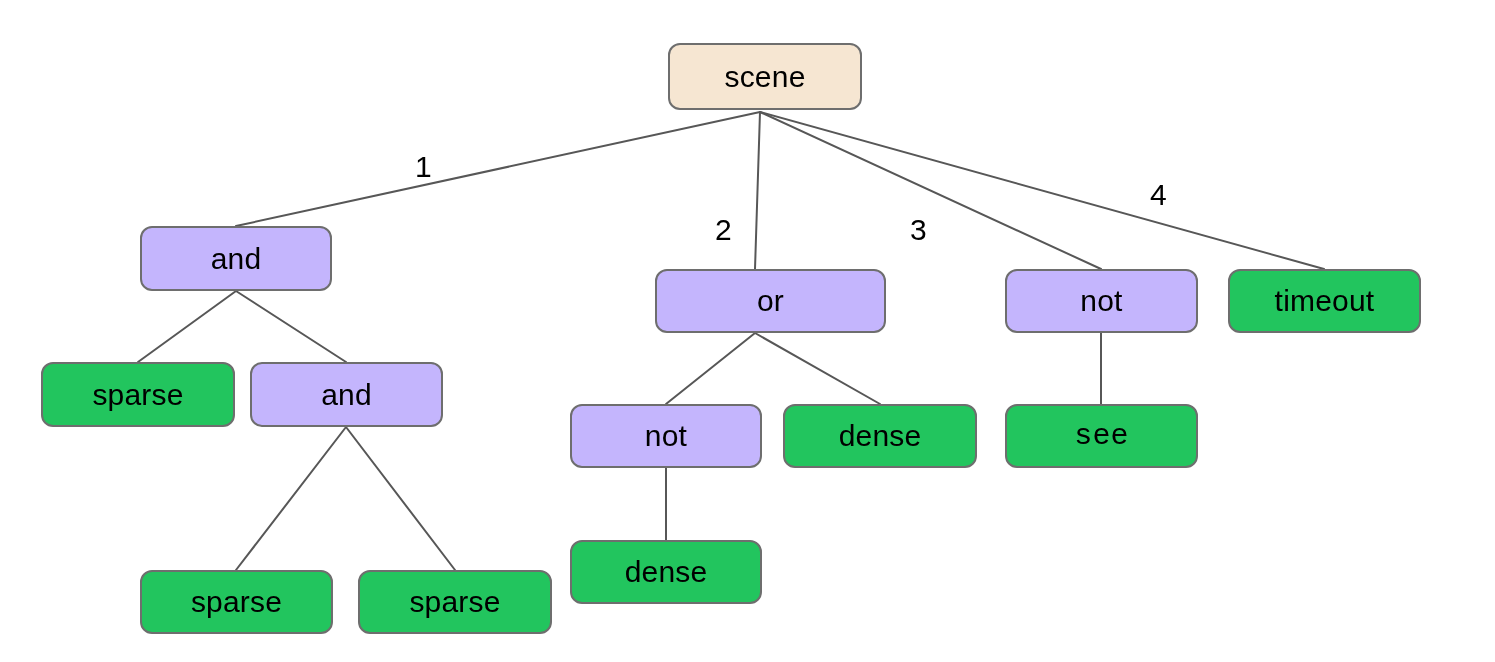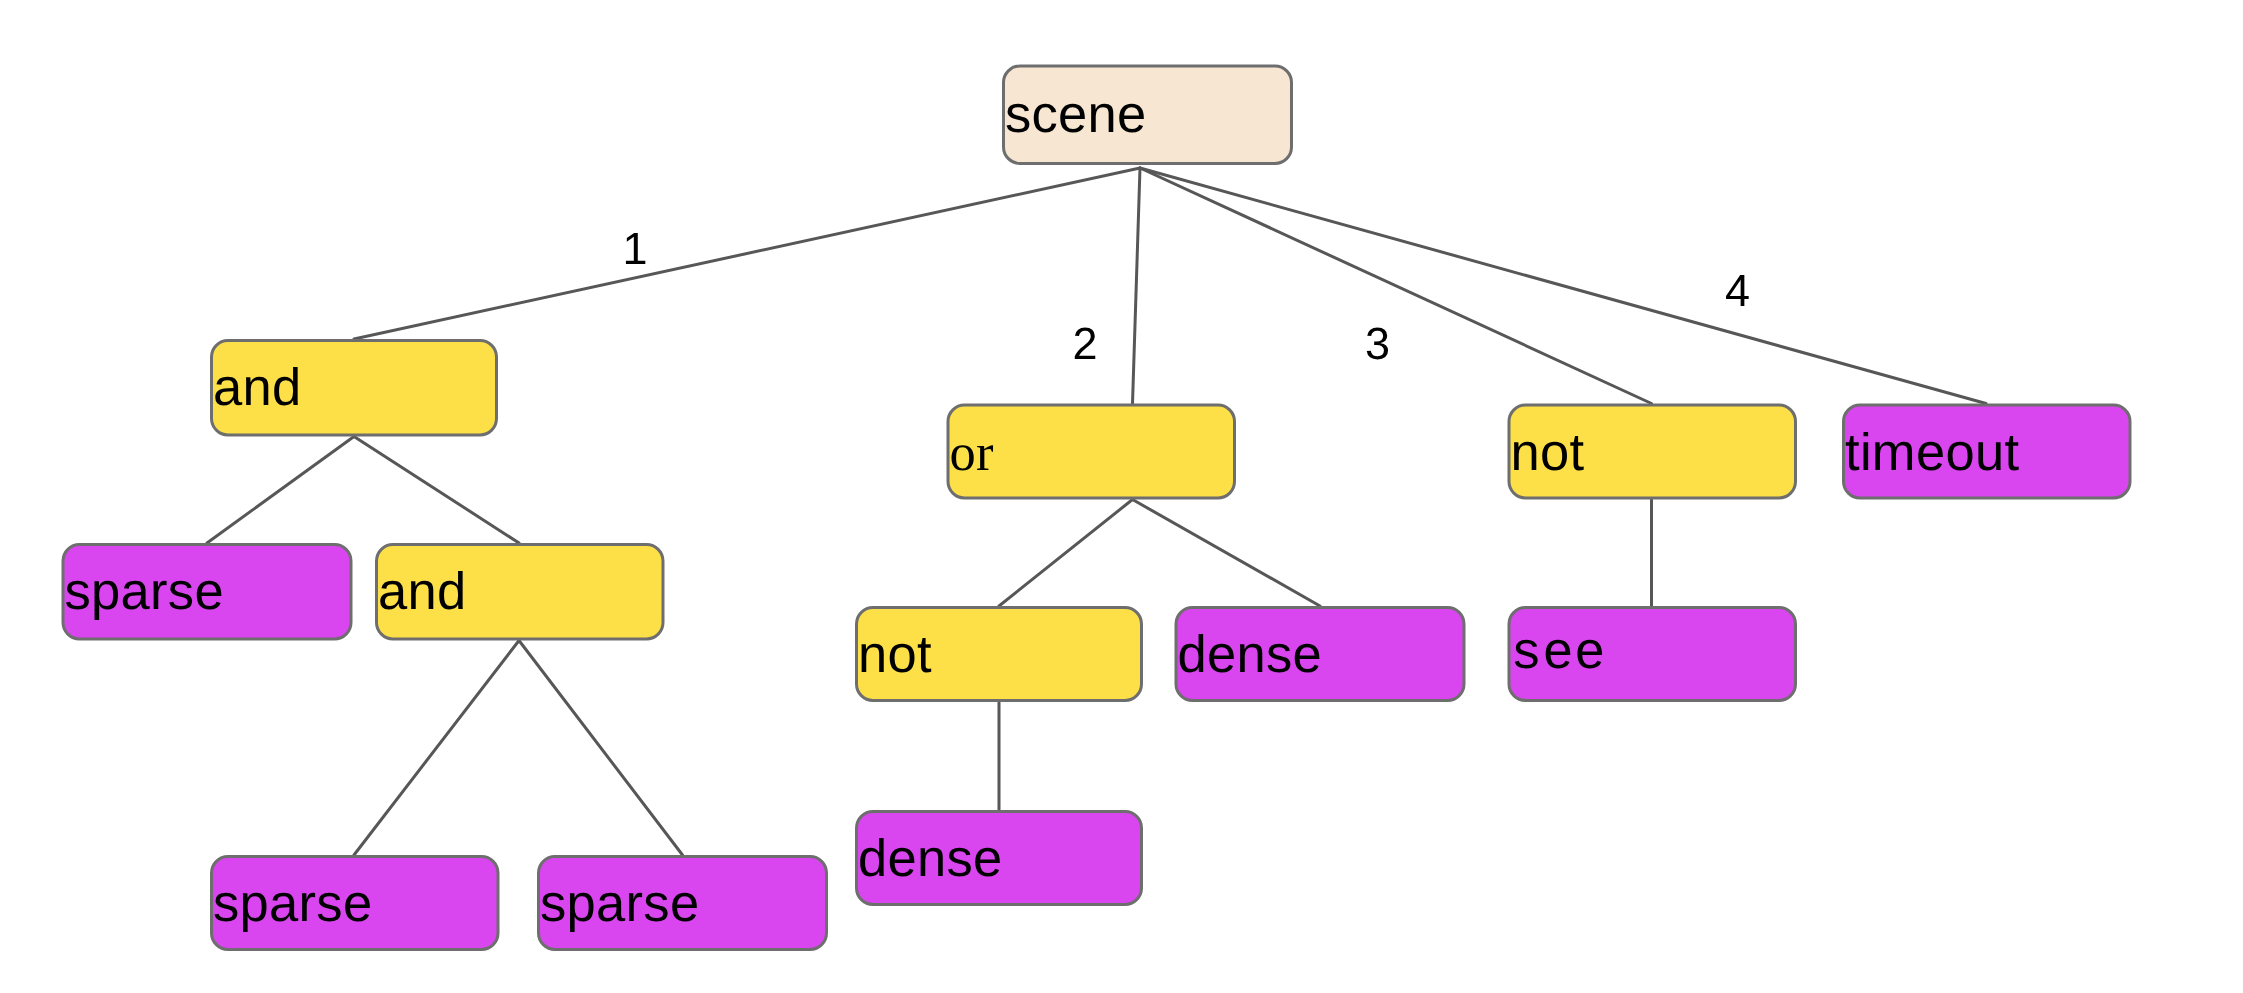--- a/index.html
+++ b/index.html
@@ -31,9 +31,9 @@
     border-radius: 12px;
     display: flex;
     align-items: center;
-    justify-content: flex-start;
+    justify-content: center;
     color: #000000;
-    font-size: 35px;
+    font-size: 30px;
     line-height: 1;
     letter-spacing: 0.2px;
     white-space: nowrap;

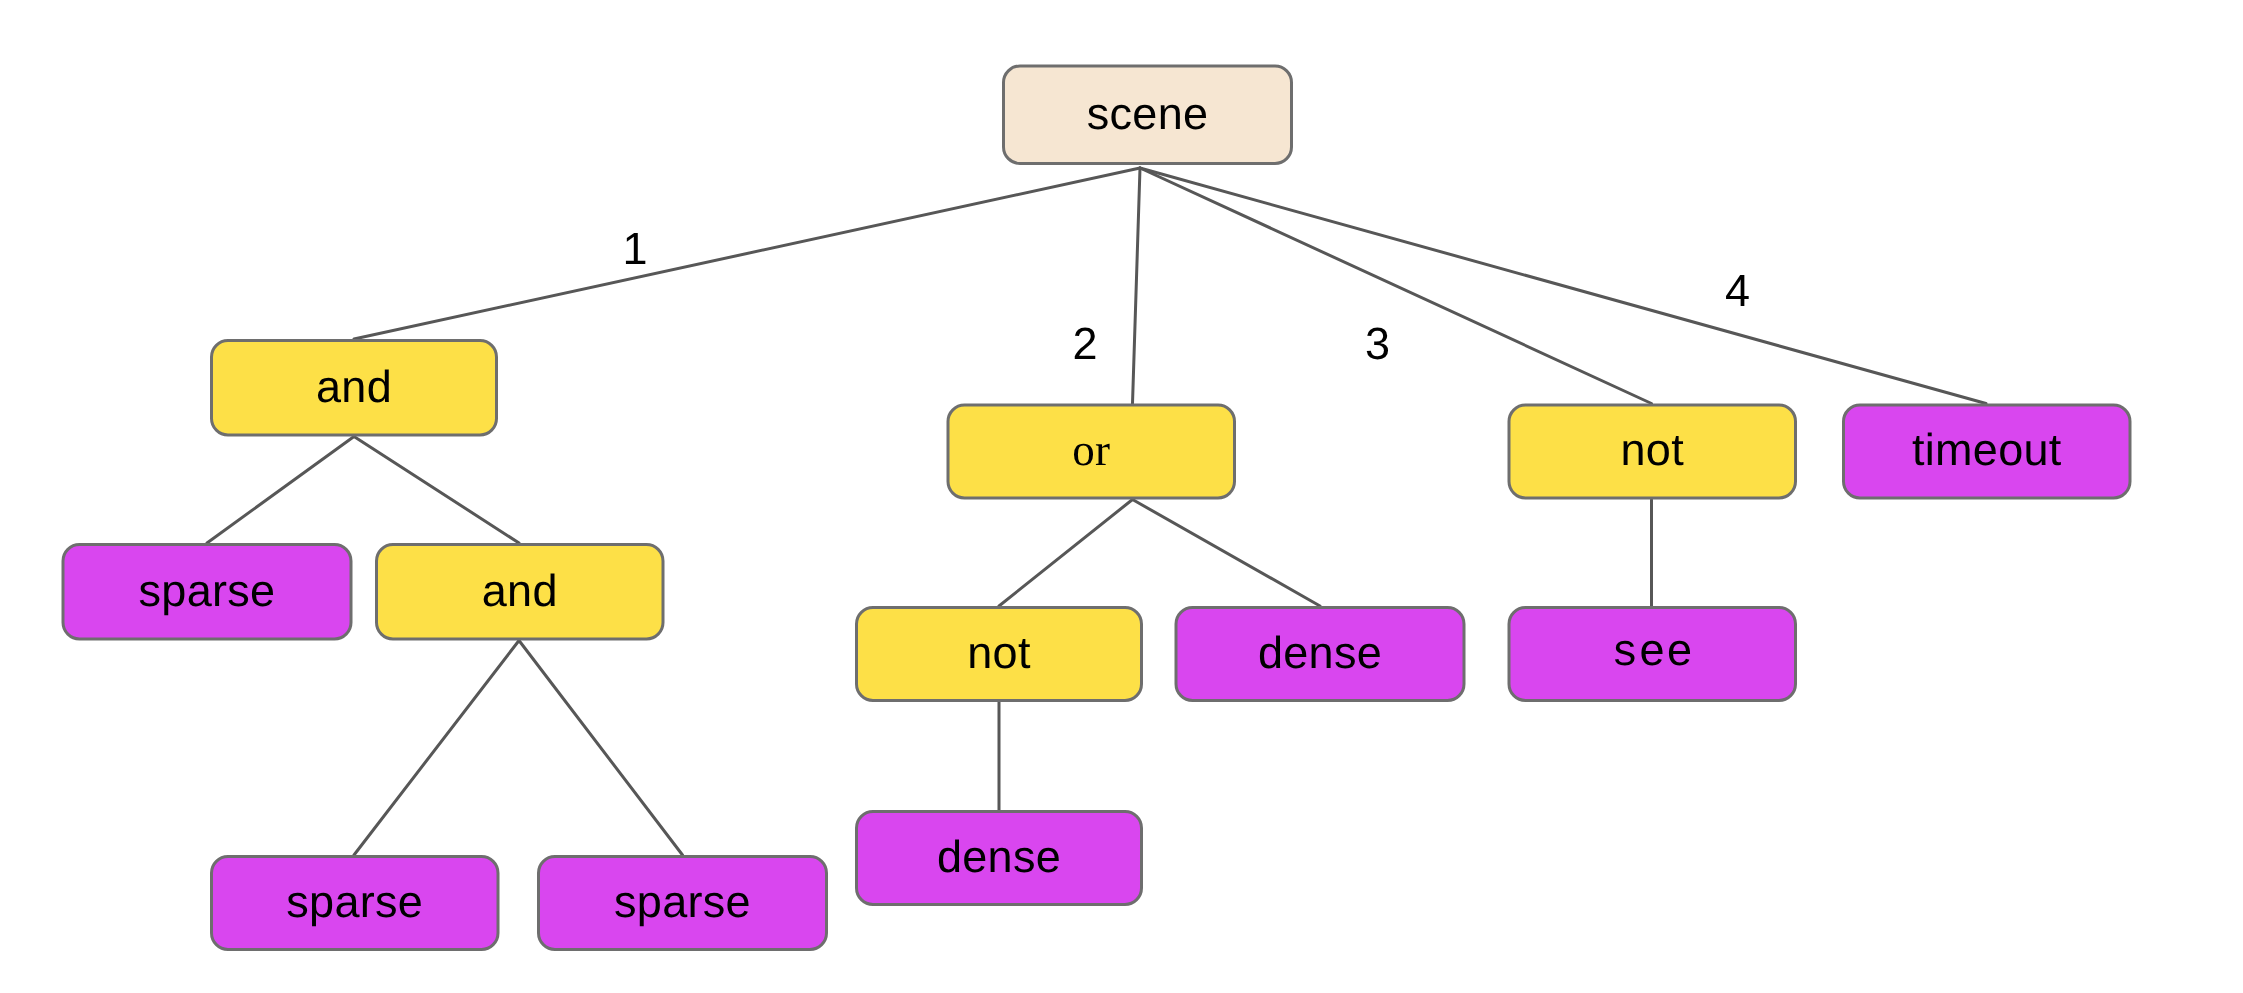--- a/index.html
+++ b/index.html
@@ -40,7 +40,7 @@
     user-select: none;
   }
   .node.root   { background: #f6e6d2; }
-  .node.op     { background: #fde047; }
+  .node.op     { background: #c4b5fd; }
   .node.leaf   { background: #d946ef; }
   .node-label  { pointer-events: none; }
   .edge-label {

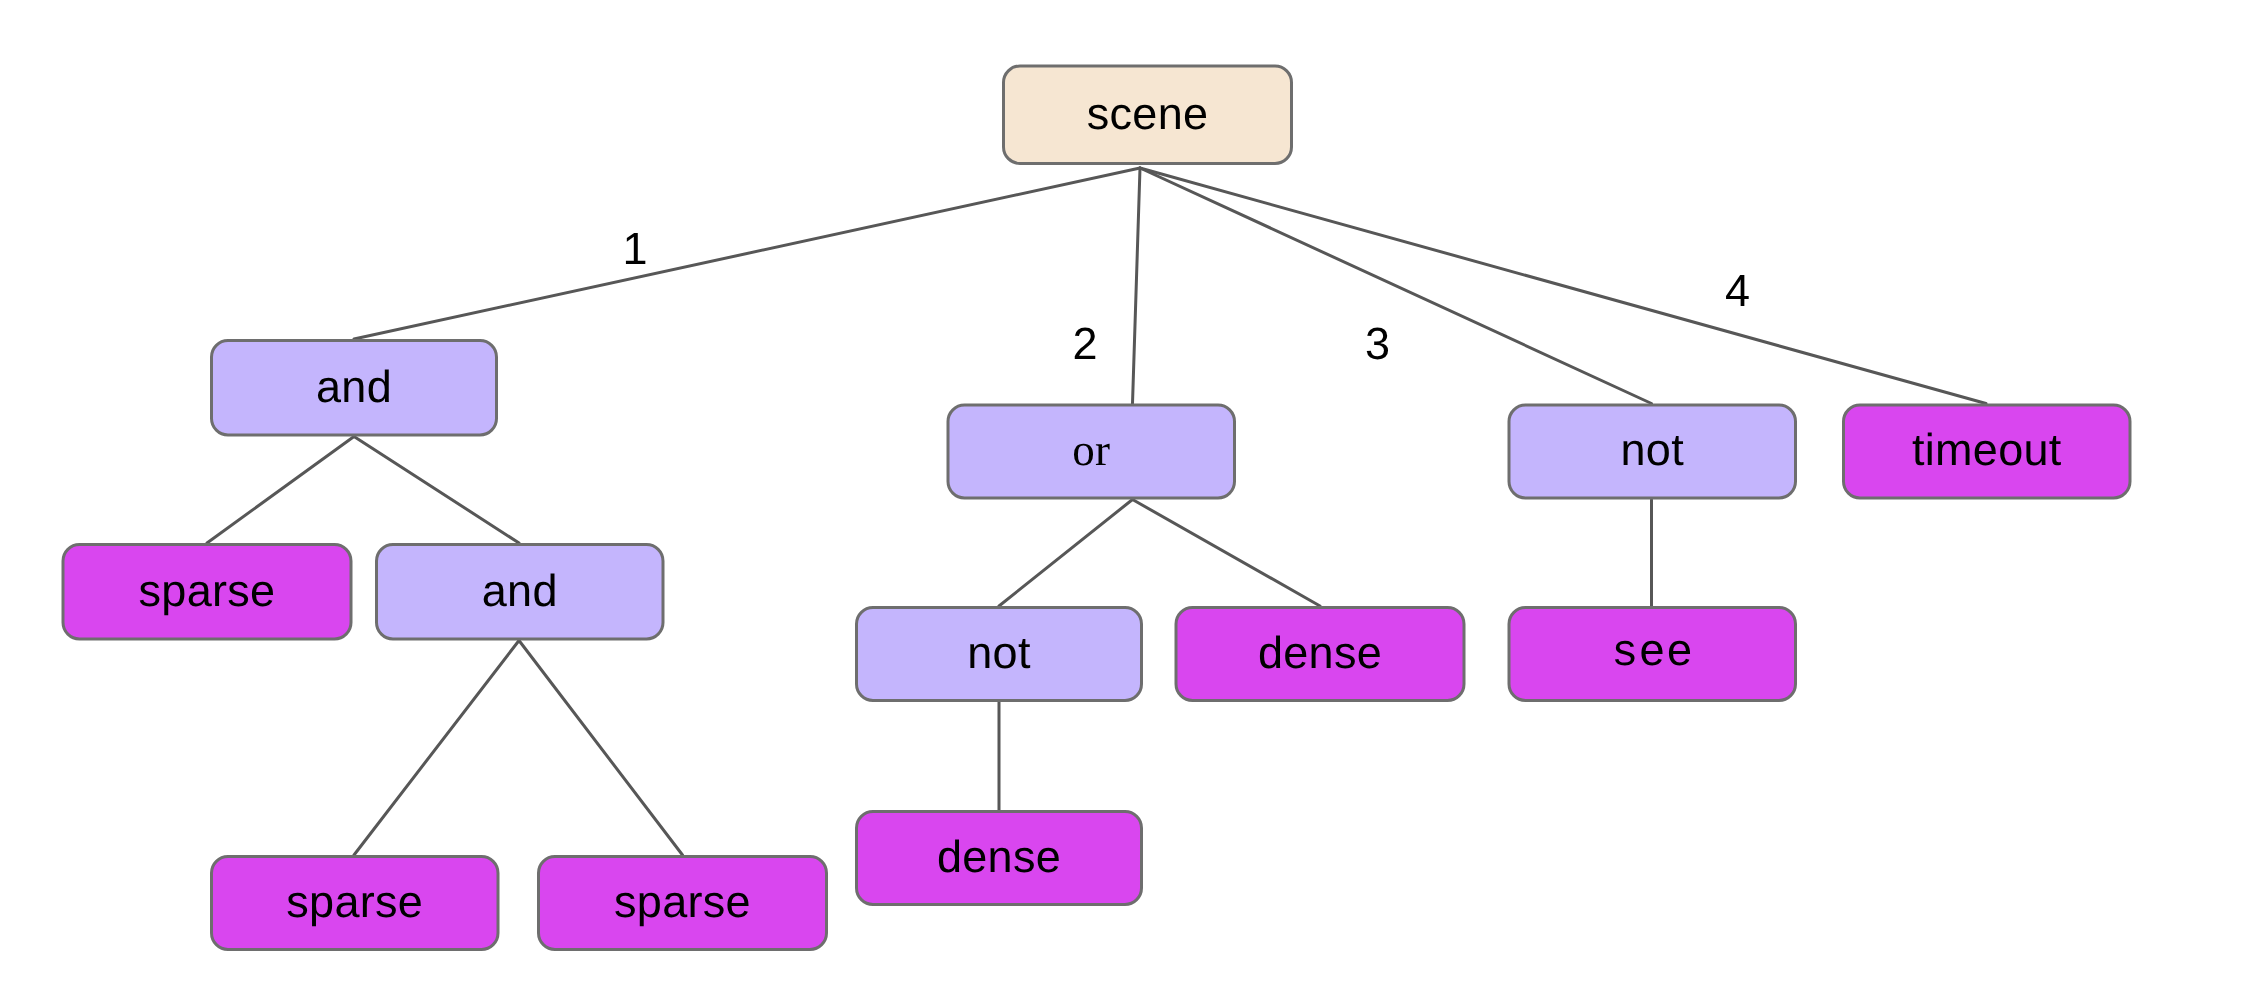--- a/index.html
+++ b/index.html
@@ -77,7 +77,7 @@
       <div class="node op" style="left: 140px; top: 226px; width: 192px; height: 65px;">
         <span class="node-label">and</span>
       </div>
-      <div class="node op" style="left: 631px; top: 269px; width: 193px; height: 64px; font-family: Liberation Serif, serif;">
+      <div class="node op" style="left: 655px; top: 269px; width: 231px; height: 64px;">
         <span class="node-label">or</span>
       </div>
       <div class="node op" style="left: 1005px; top: 269px; width: 193px; height: 64px;">

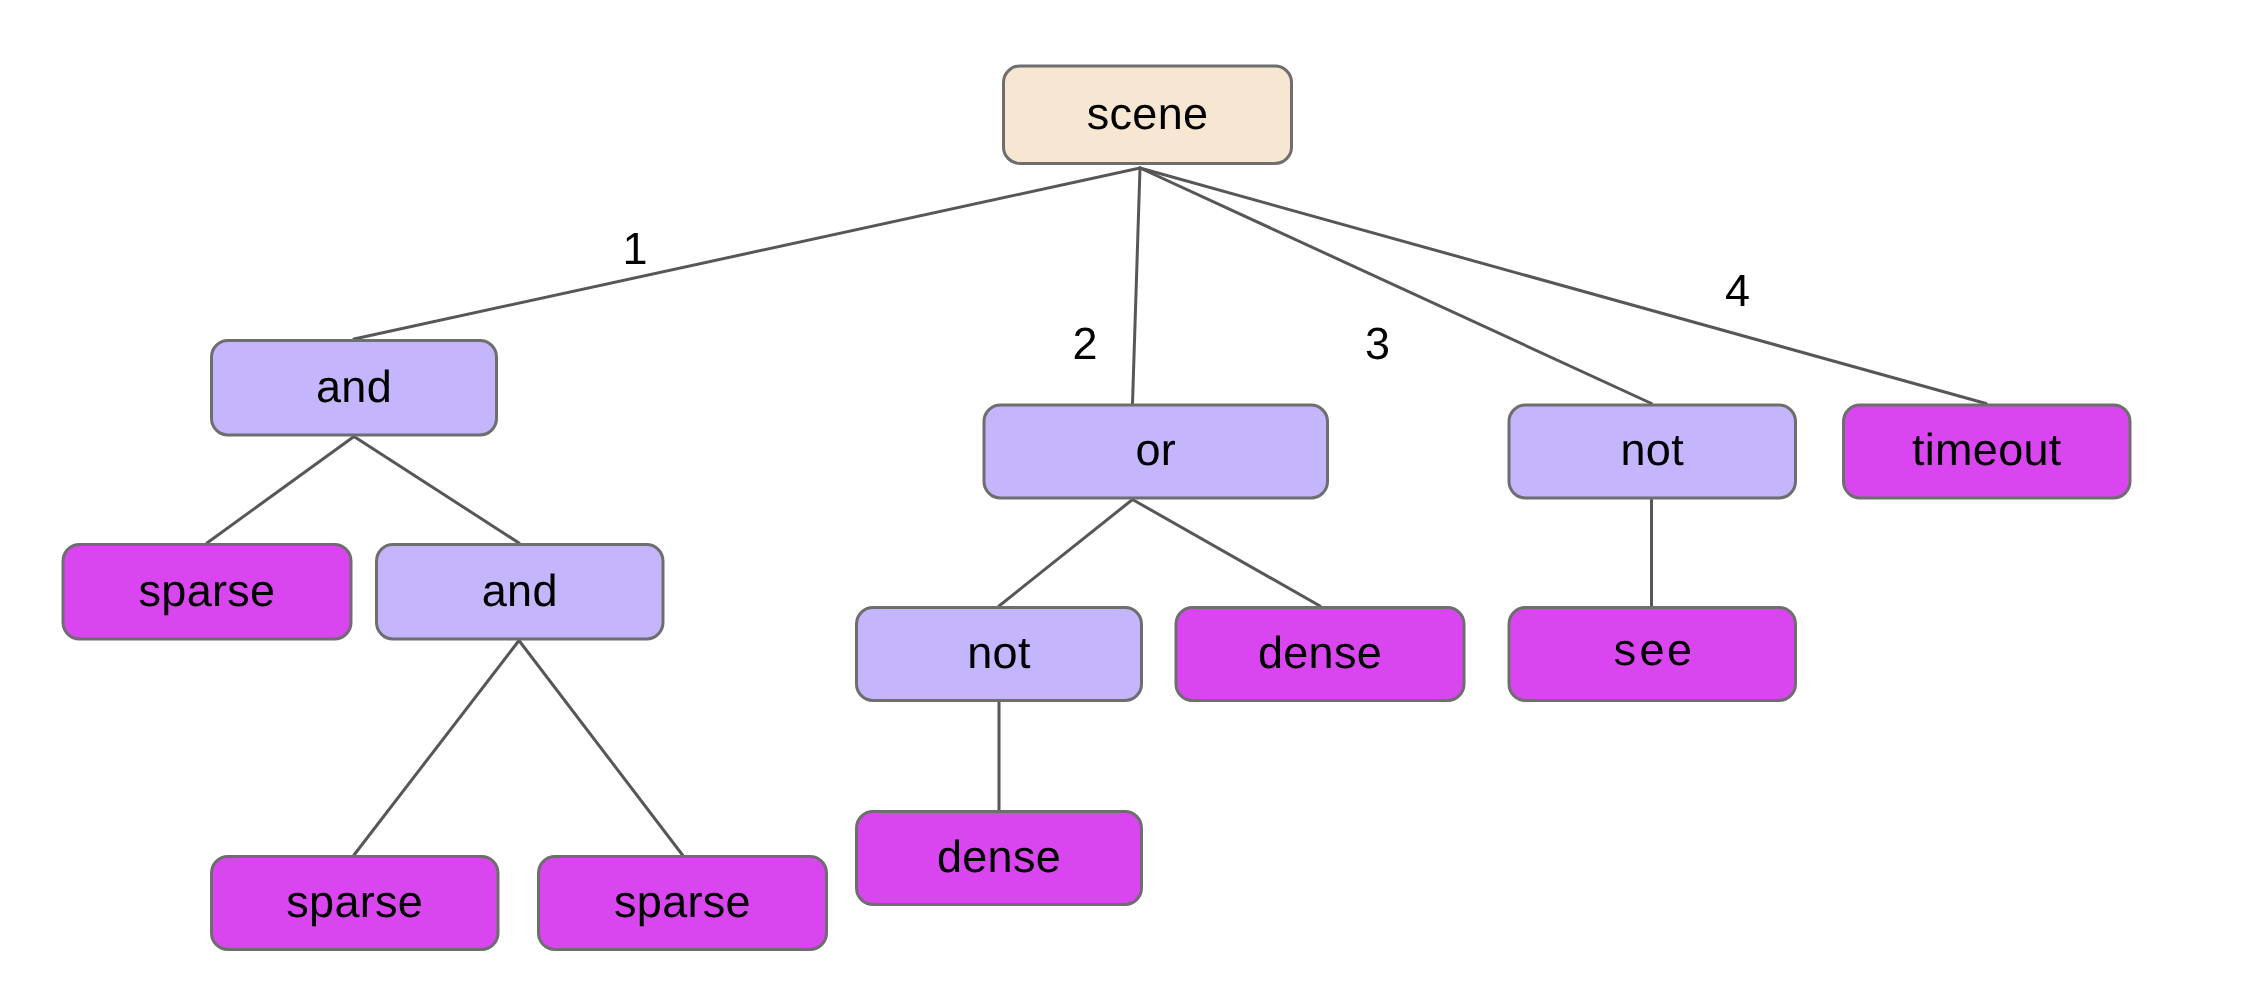--- a/index.html
+++ b/index.html
@@ -41,7 +41,7 @@
   }
   .node.root   { background: #f6e6d2; }
   .node.op     { background: #c4b5fd; }
-  .node.leaf   { background: #d946ef; }
+  .node.leaf   { background: #22c55e; }
   .node-label  { pointer-events: none; }
   .edge-label {
     position: absolute;

